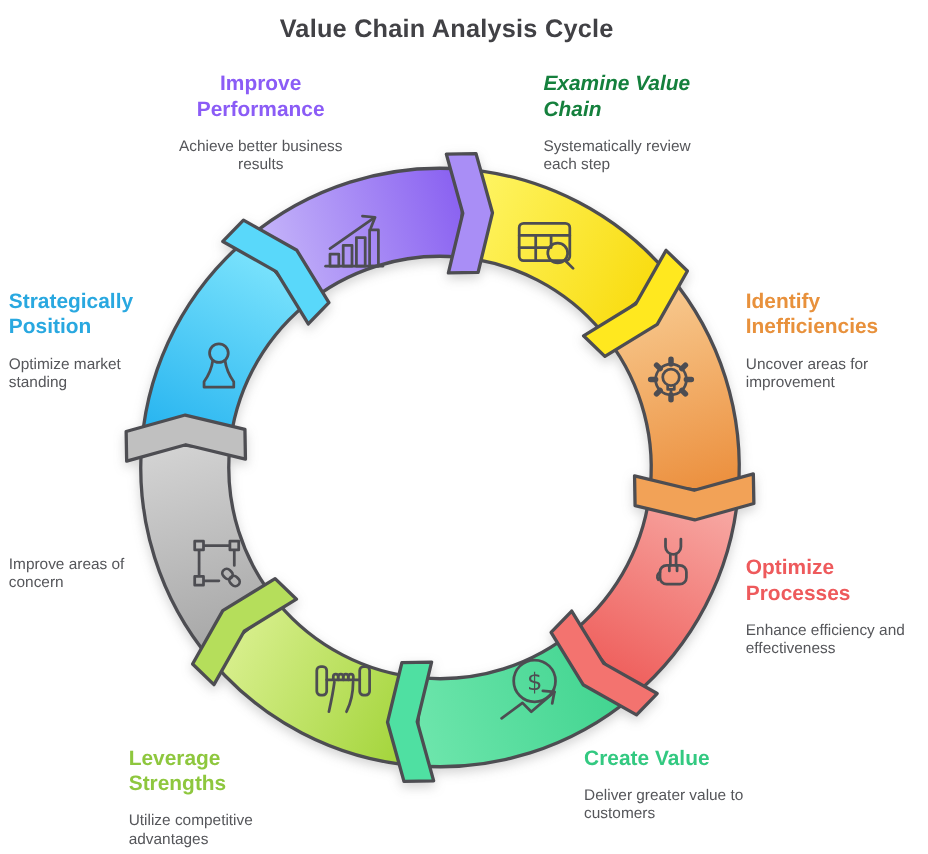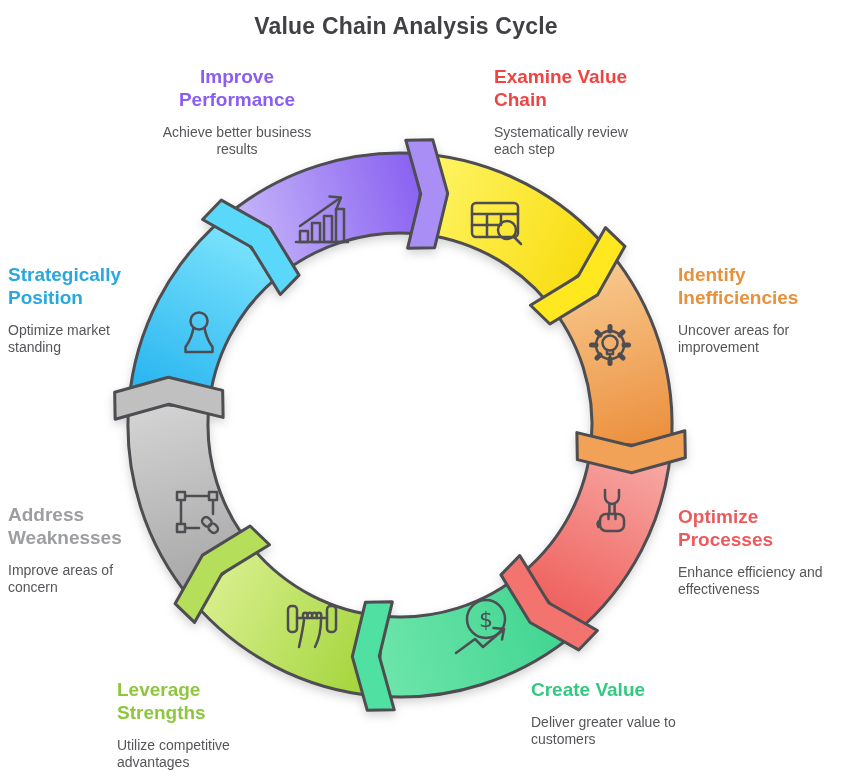--- a/index.html
+++ b/index.html
@@ -164,7 +164,7 @@
   <div class="title" style="color: rgb(65, 65, 69);">Value Chain Analysis Cycle</div>
 
   <div class="label ta-l" style="left:494px;top:66px;width:150px;">
-    <h2 style="color: #ef4444;">Examine Value Chain</h2>
+    <h2 style="color: #15803d; font-style: italic;">Examine Value Chain</h2>
     <p style="color: rgb(85, 86, 90);">Systematically review each step</p>
   </div>
 

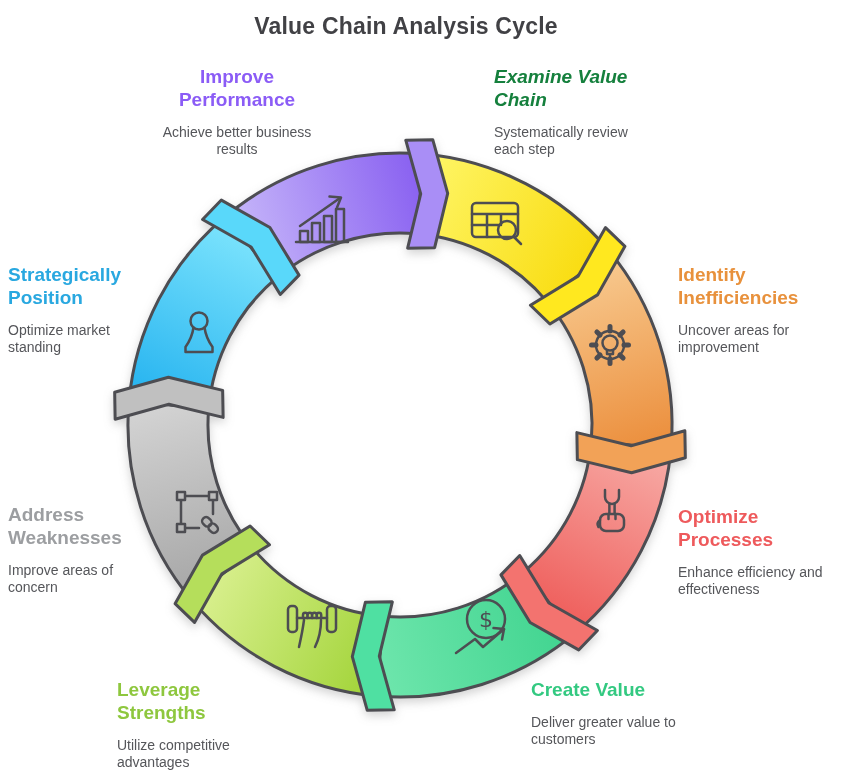--- a/index.html
+++ b/index.html
@@ -189,7 +189,6 @@
   </div>
 
   <div class="label ta-r" style="left:8px;top:504px;width:125px;">
-    <h2 style="color: rgb(156, 158, 161);">Address Weaknesses</h2>
     <p style="color: rgb(85, 86, 90);">Improve areas of concern</p>
   </div>
 

